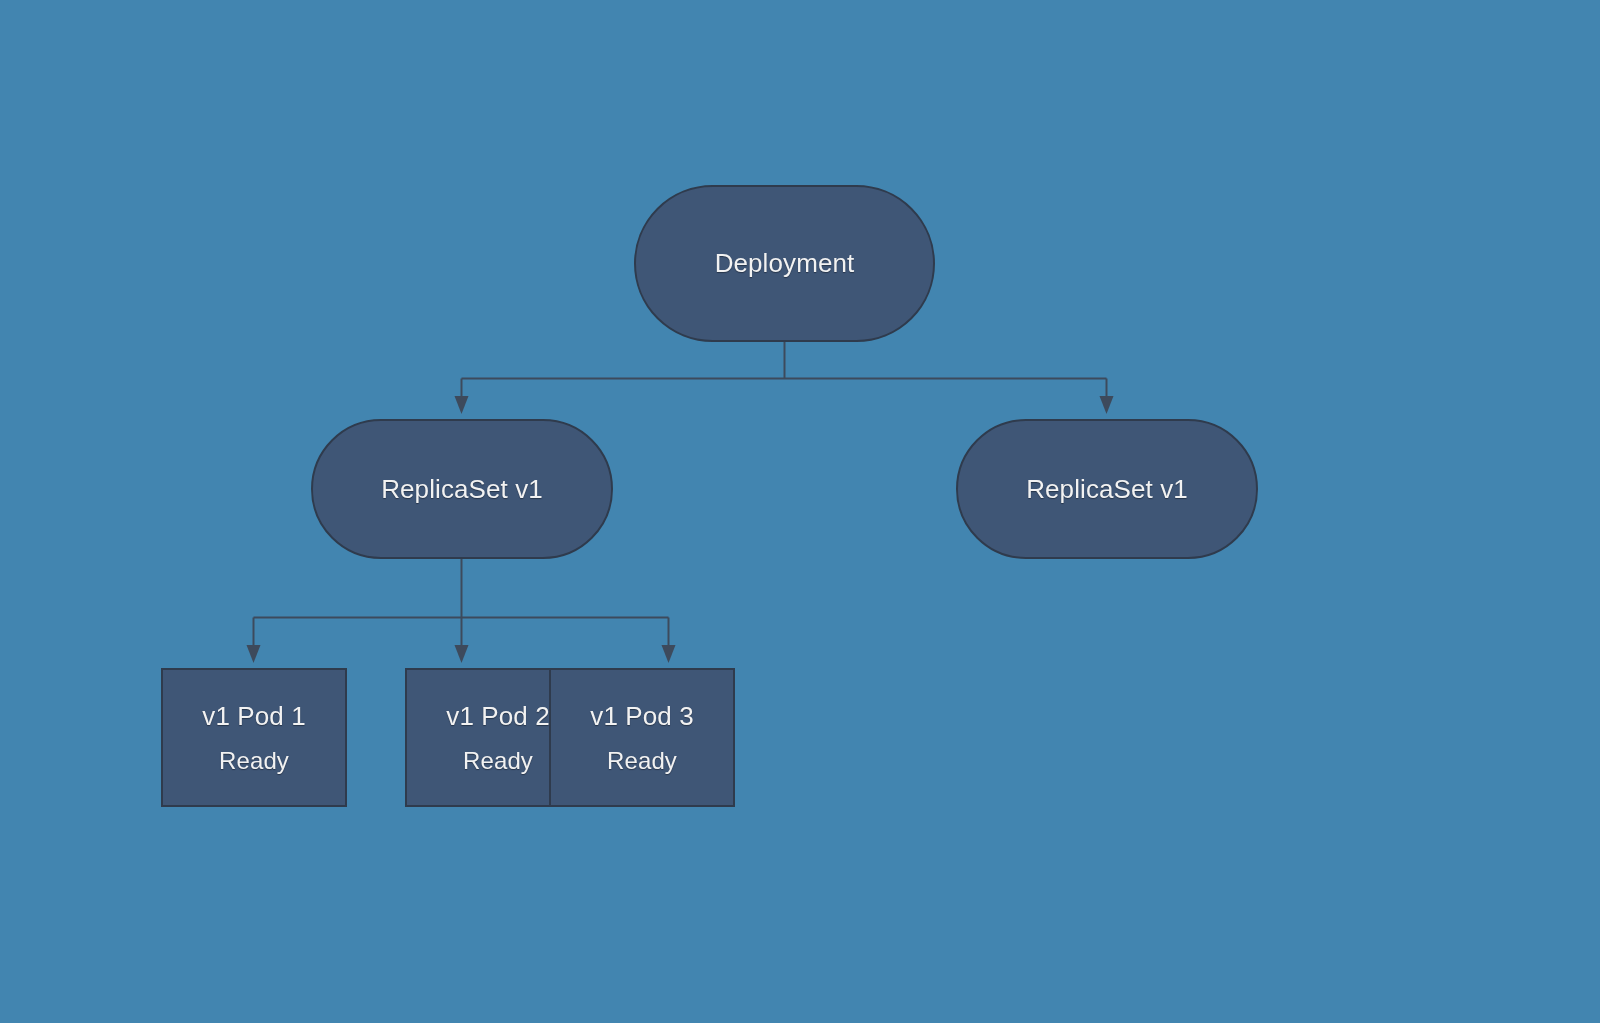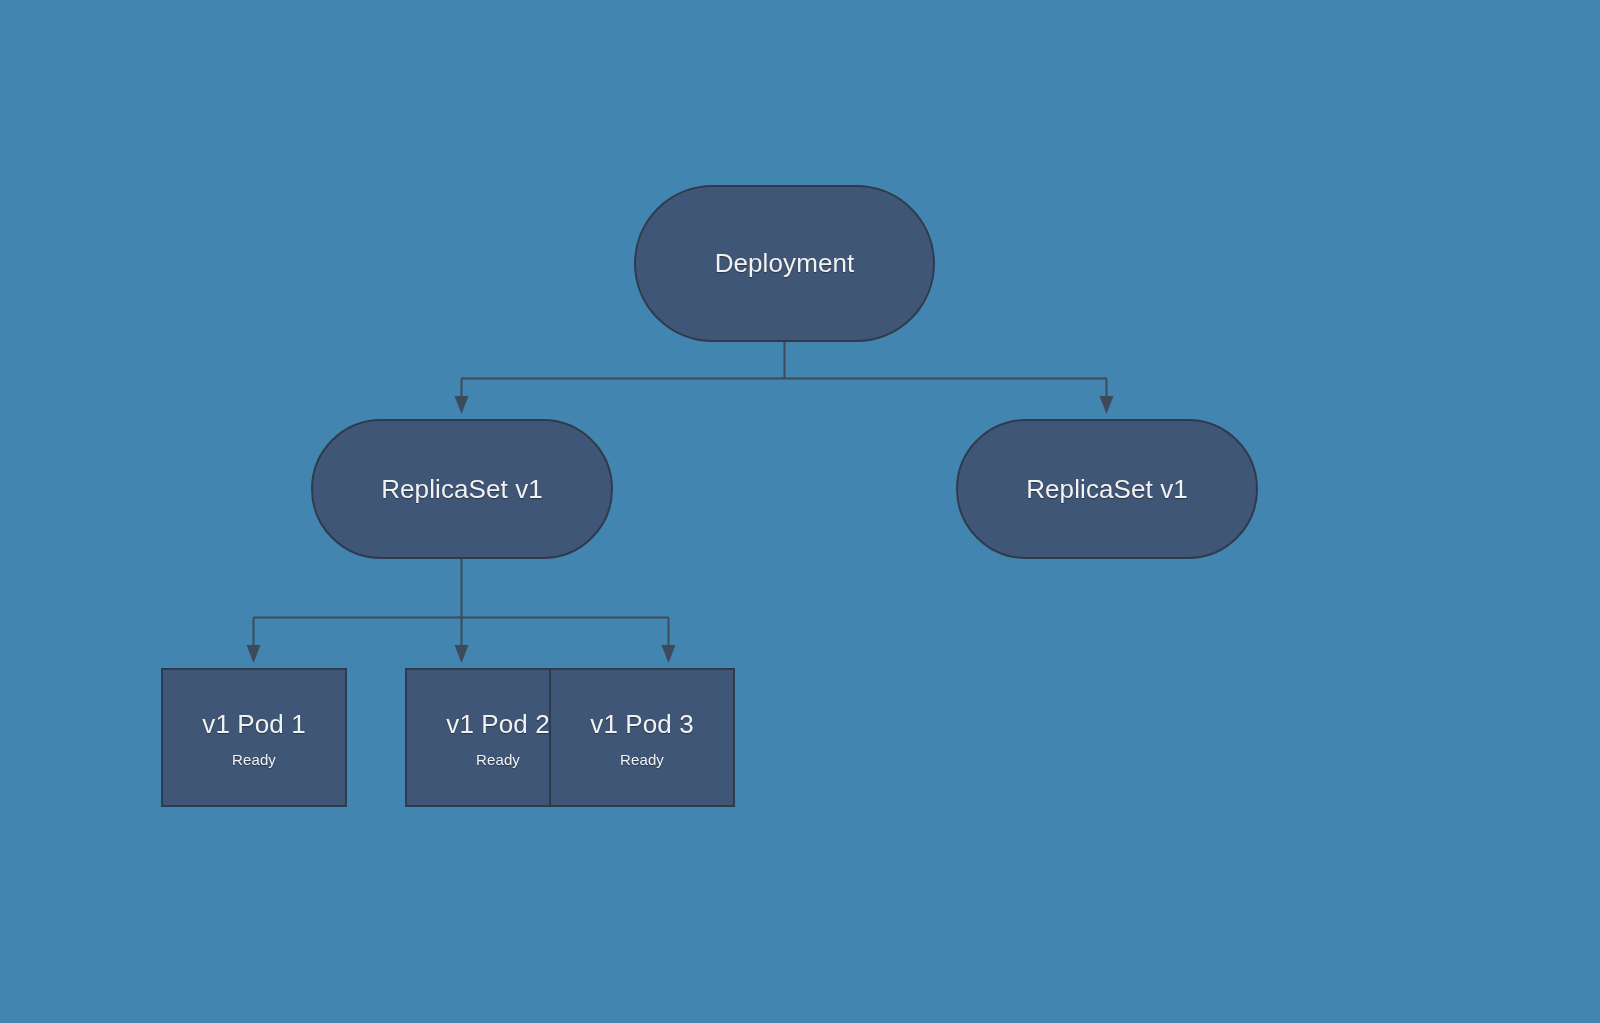--- a/index.html
+++ b/index.html
@@ -57,7 +57,7 @@
   }
   .node-sub {
     display: block;
-    font-size: 15px;
+    font-size: 24px;
   }
   .n-deployment {
     left: 634px;

